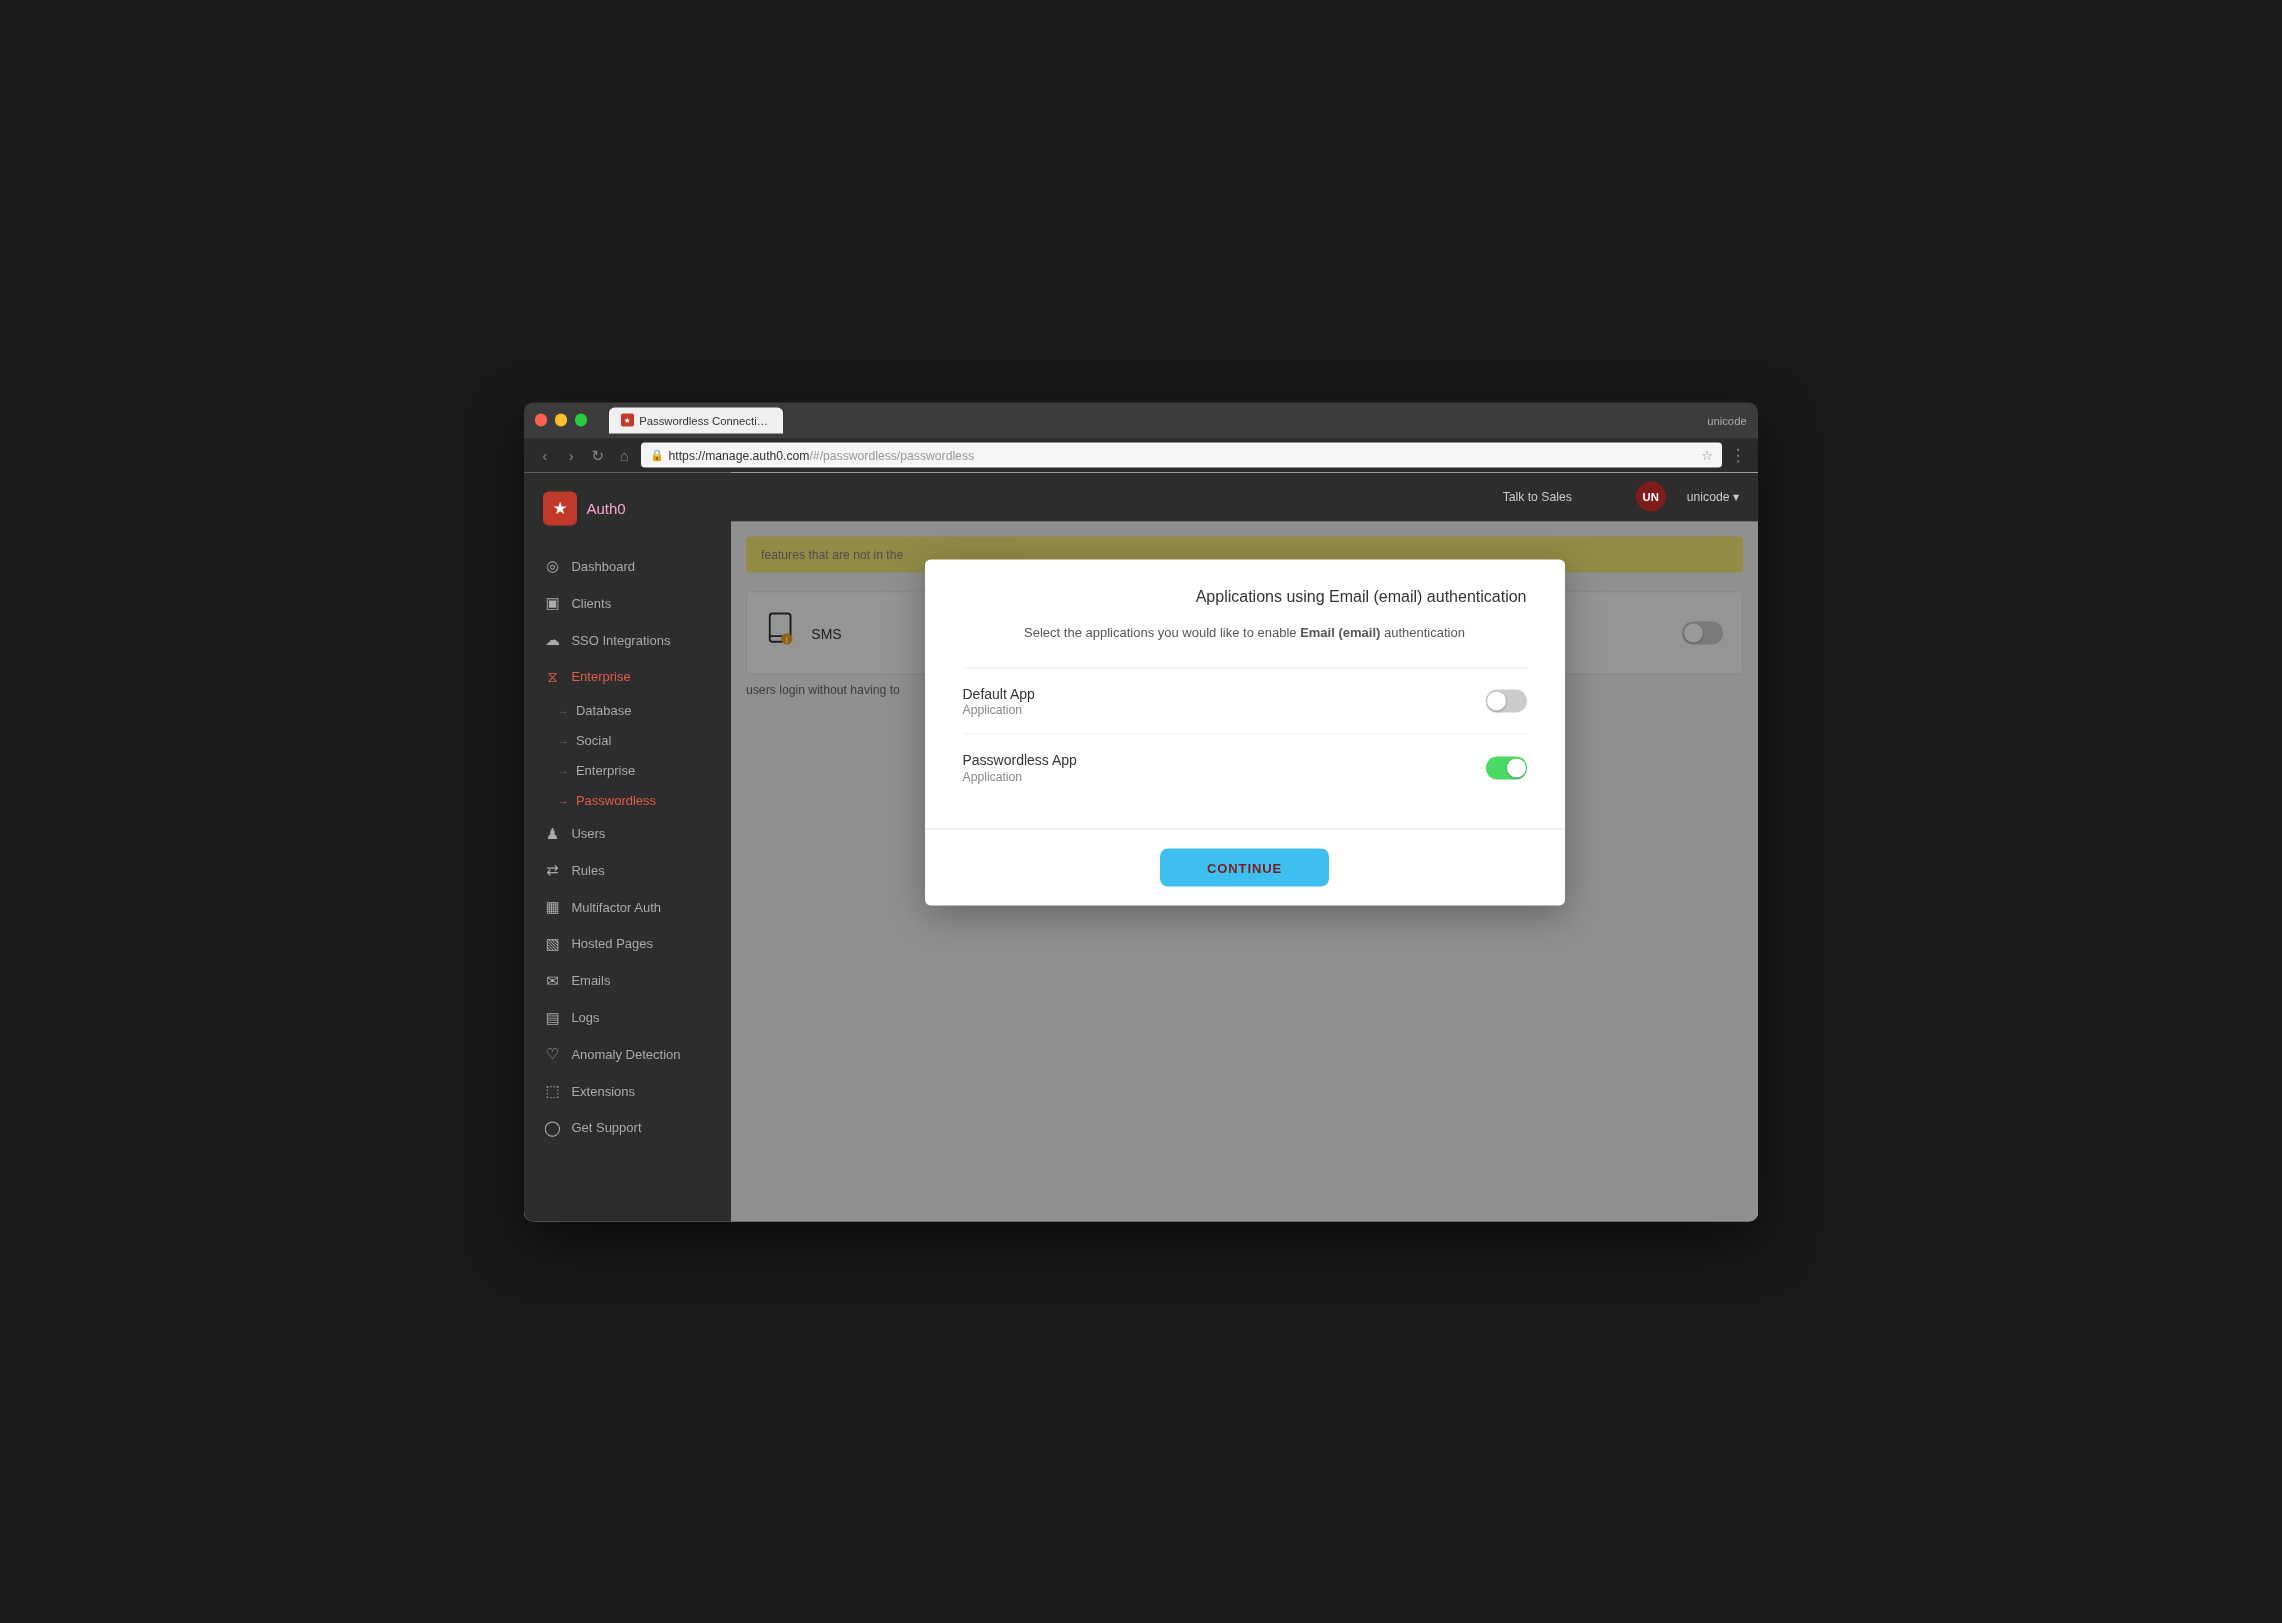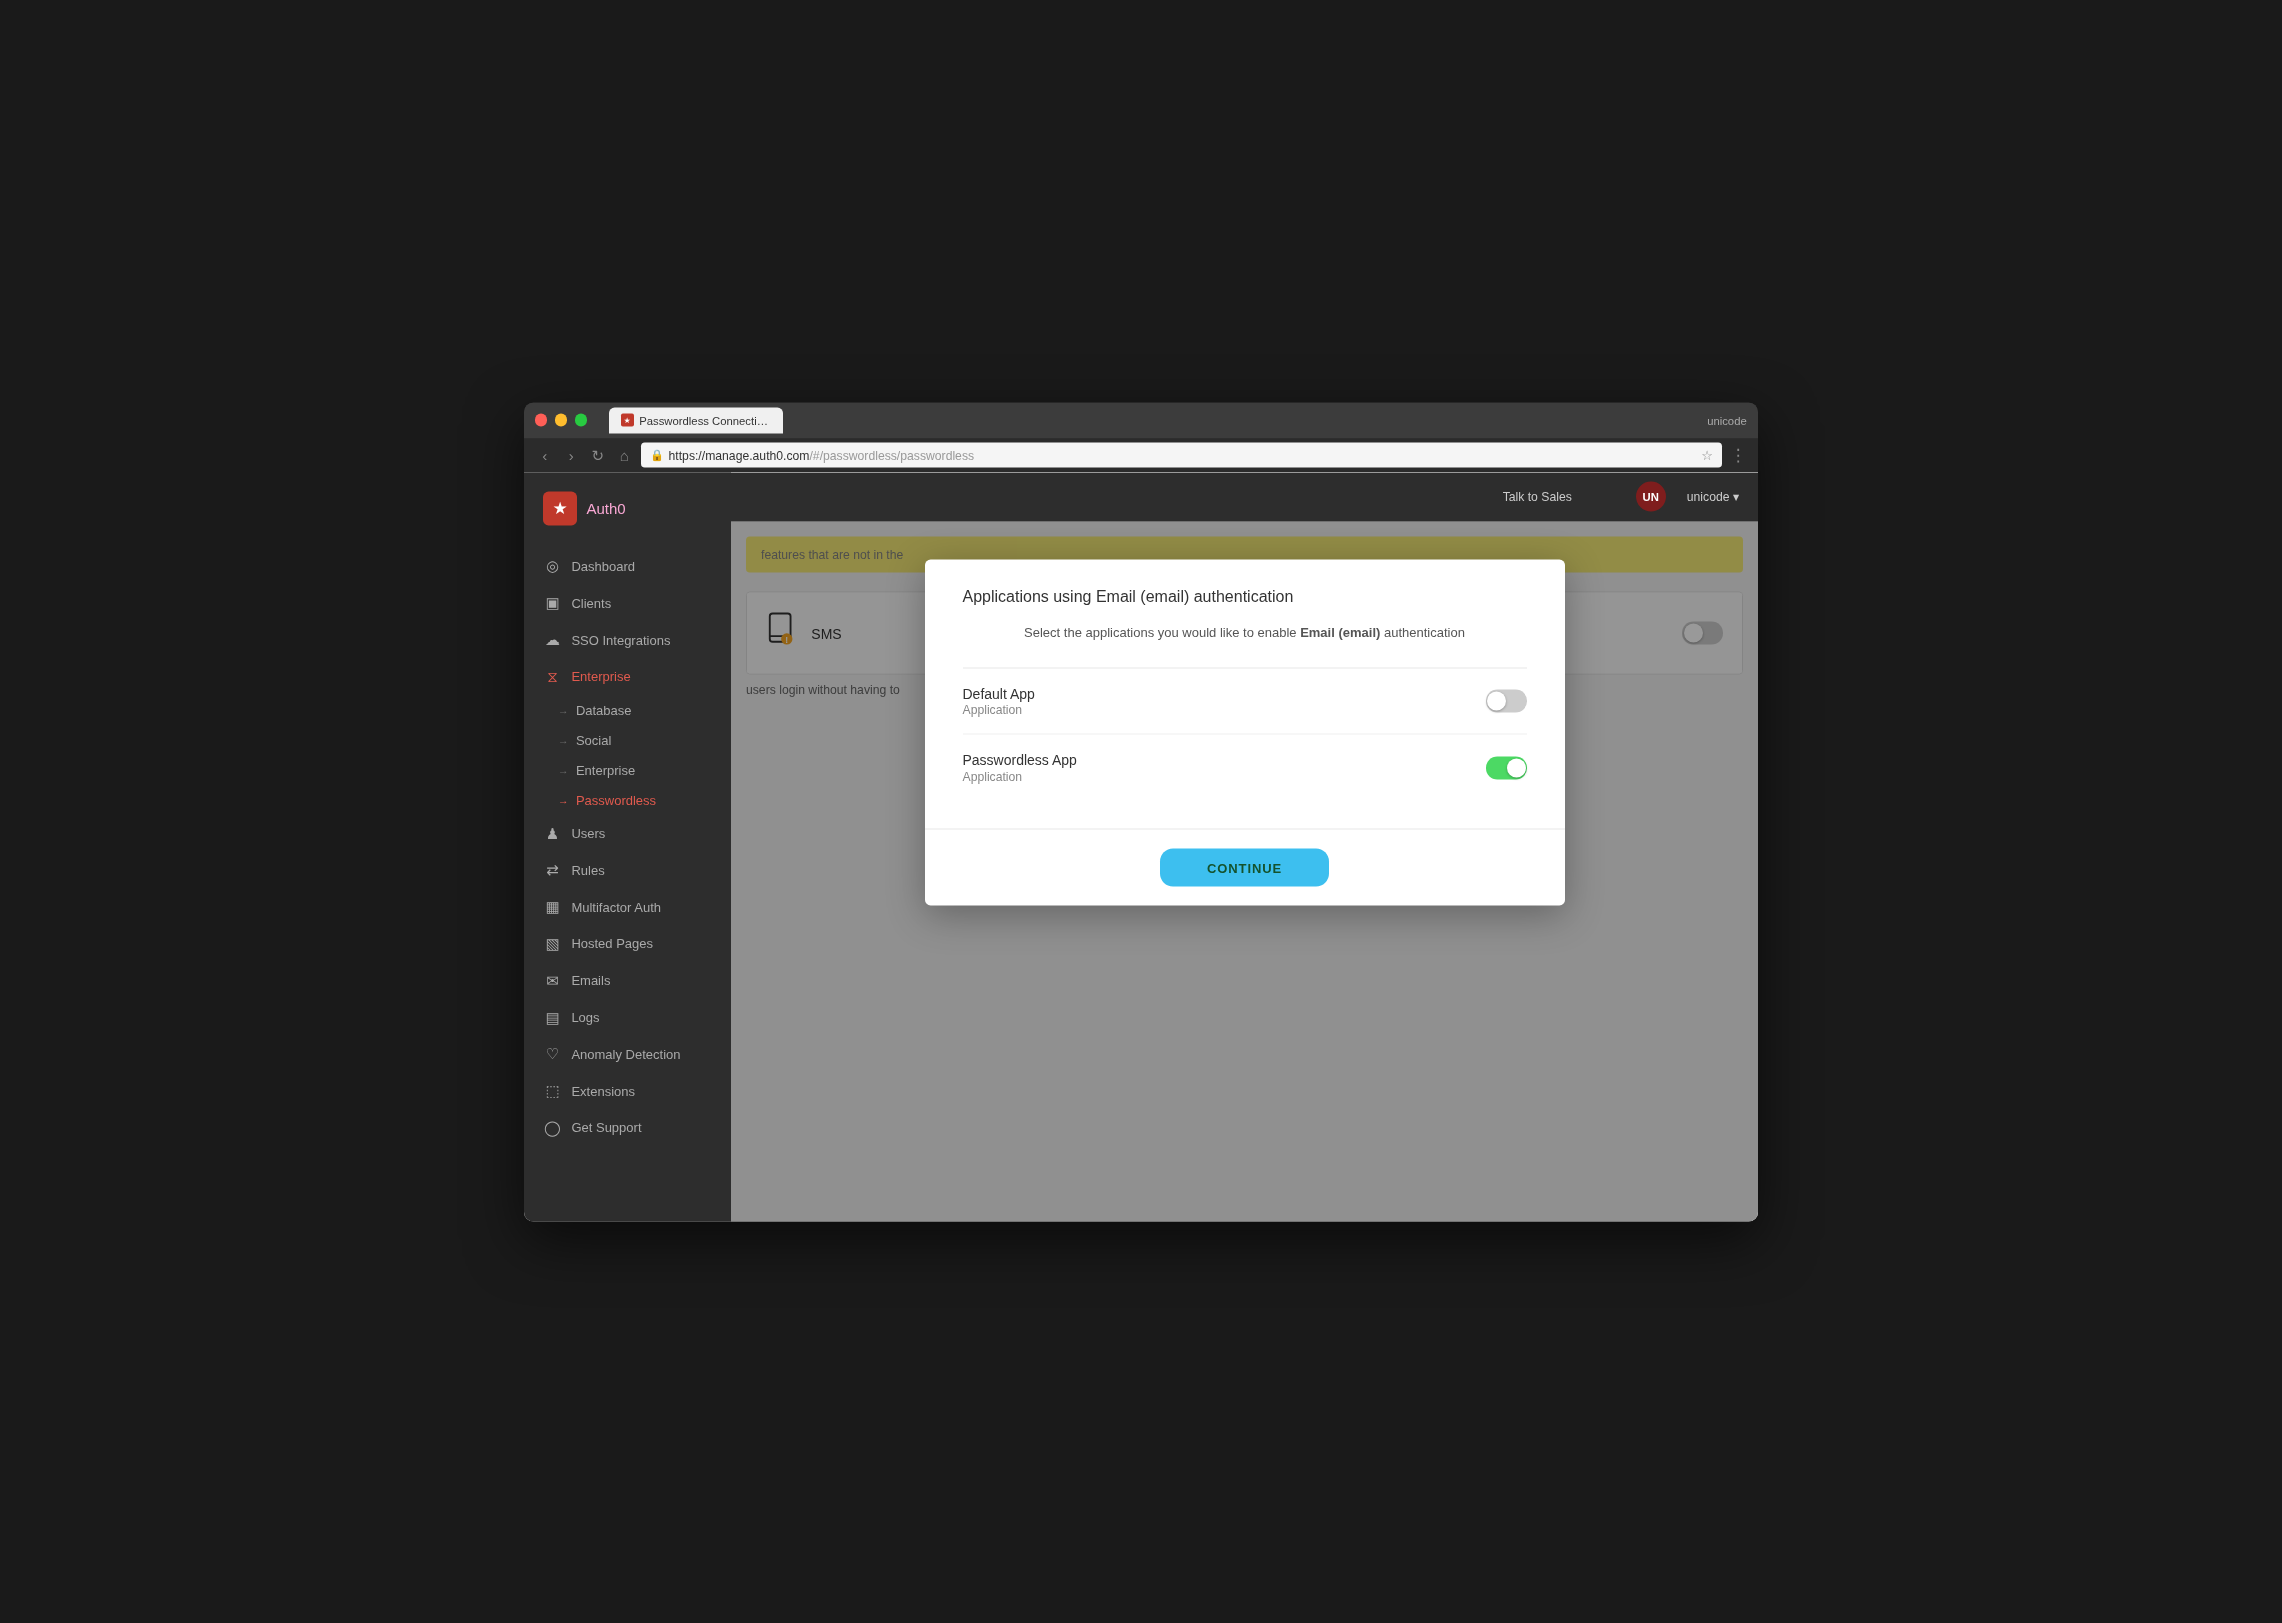--- a/index.html
+++ b/index.html
@@ -388,7 +388,7 @@
     }
 
     .modal-title {
-      text-align: left;
+      text-align: right;
       font-size: 16px;
       color: #333;
       margin-bottom: 19px;

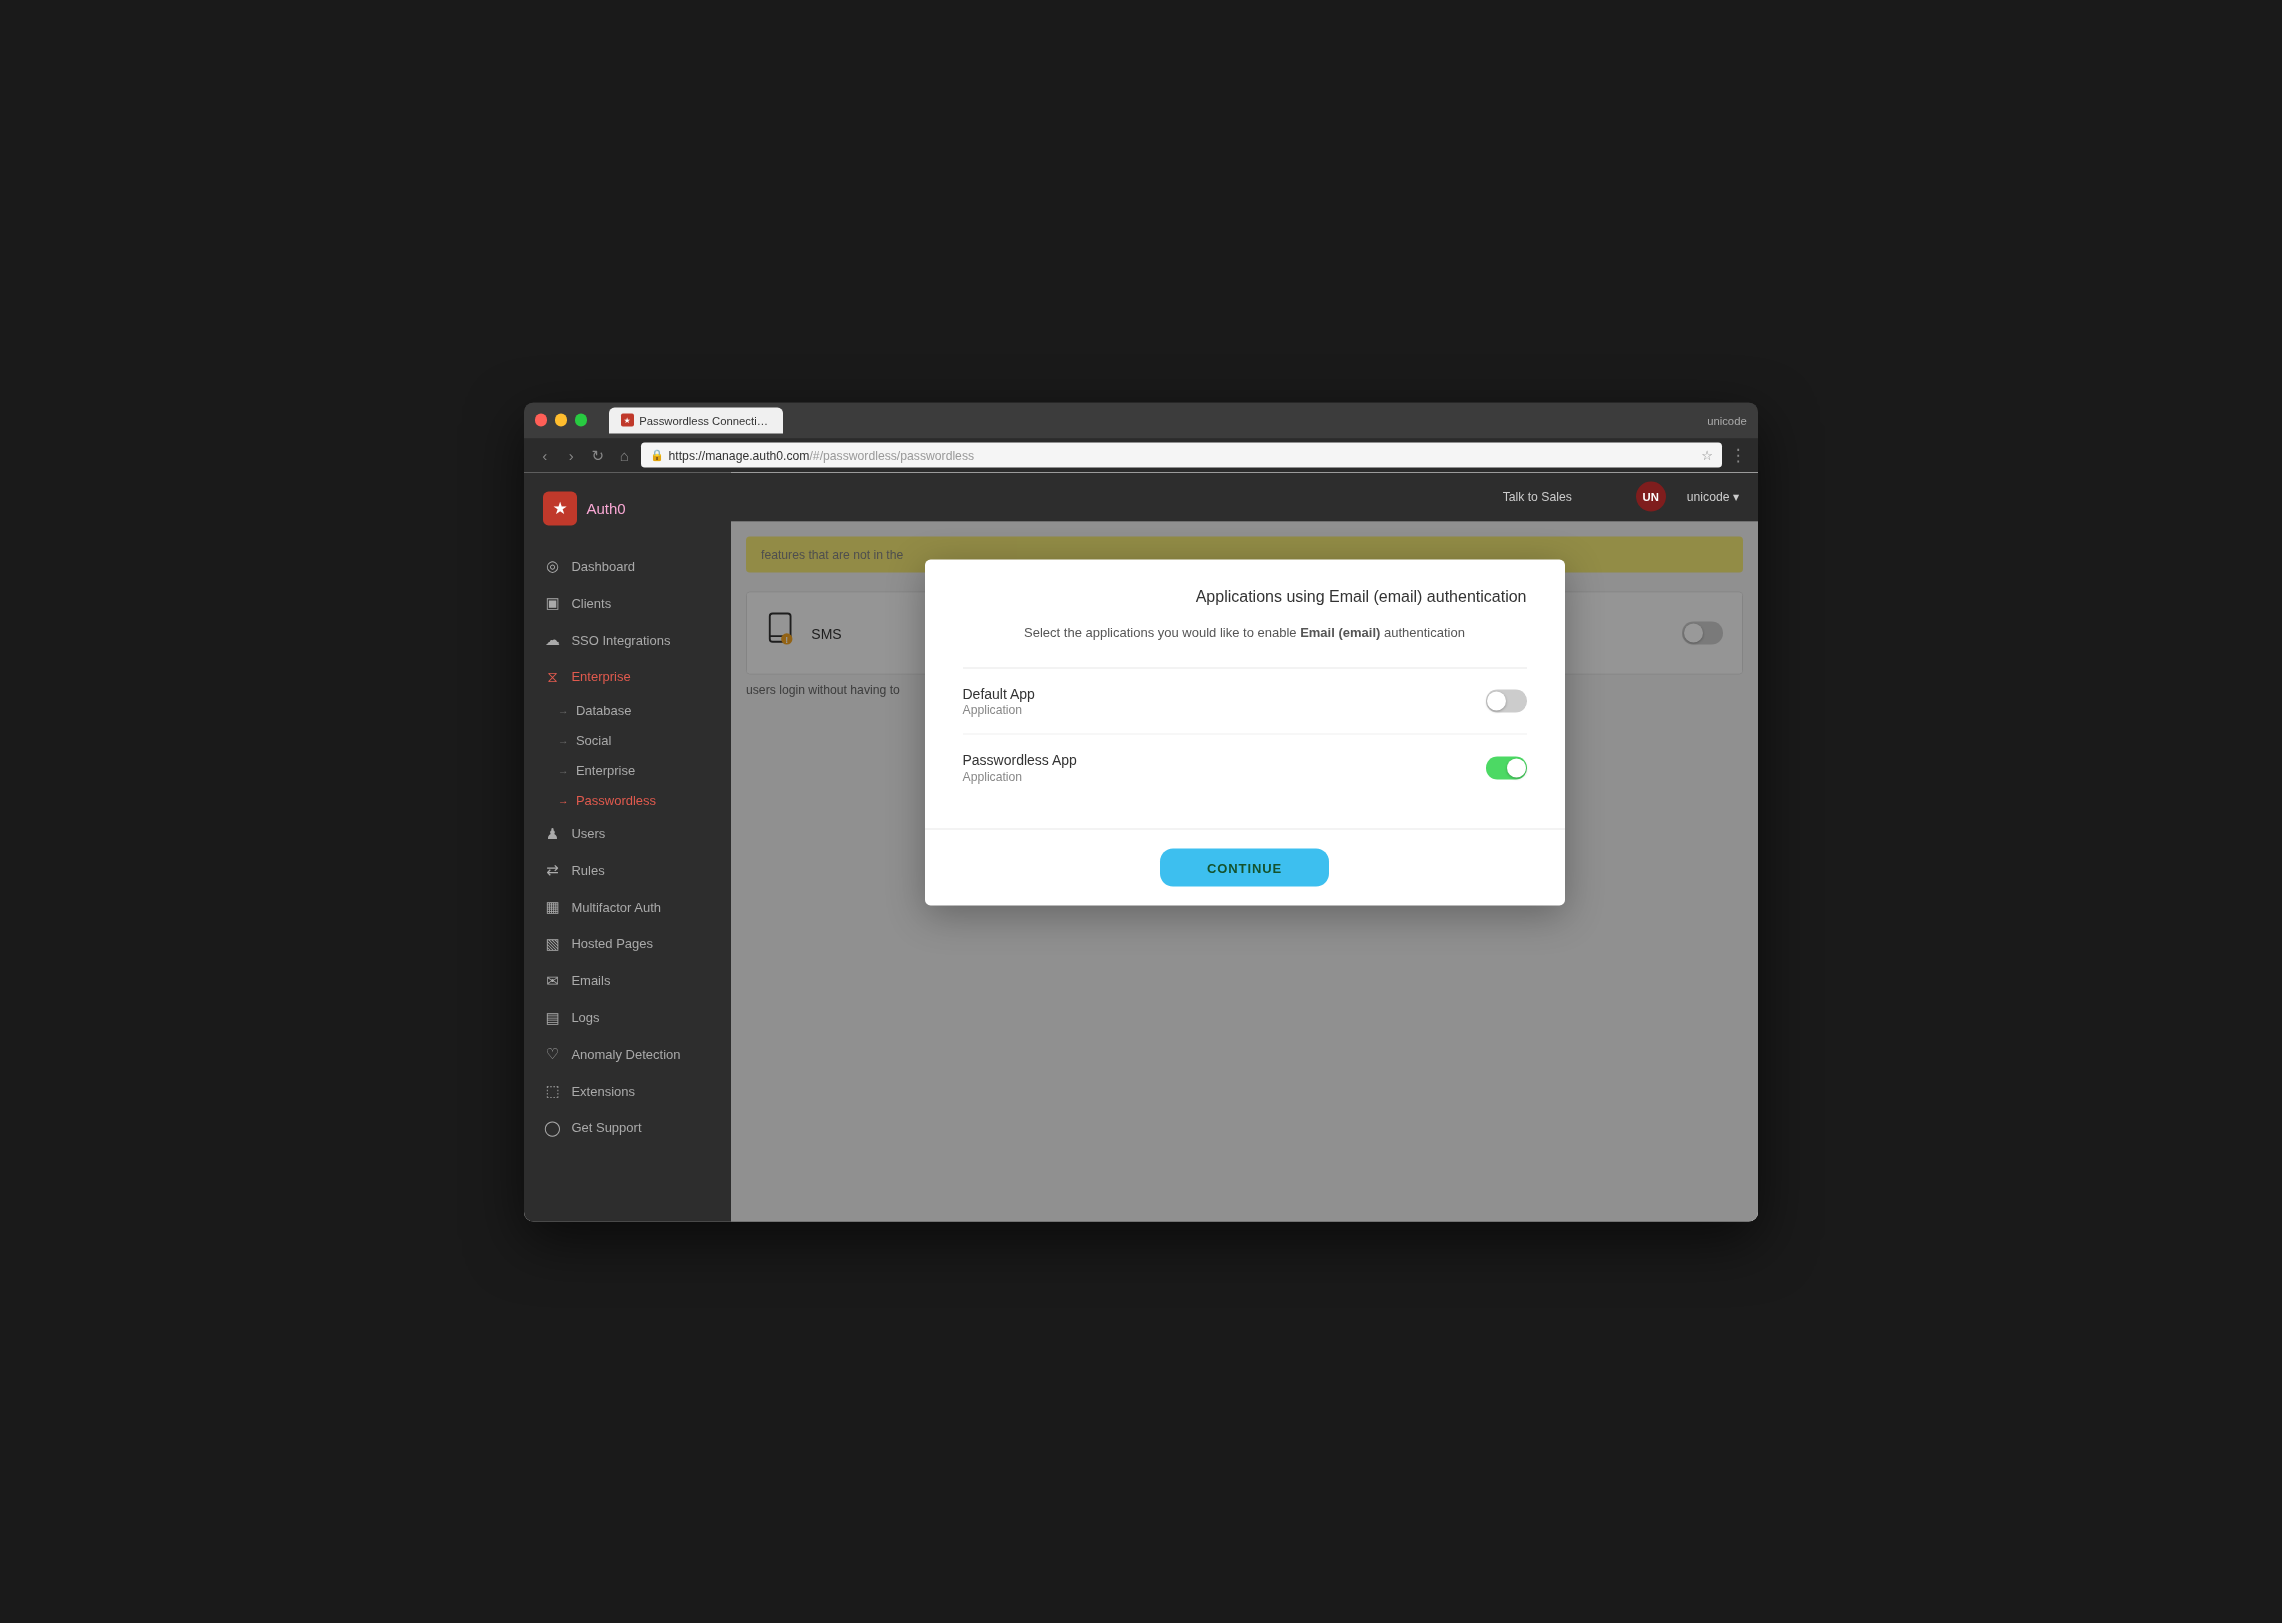--- a/index.html
+++ b/index.html
@@ -450,10 +450,10 @@
 
     .continue-btn {
       background: #3dbfef;
-      color: #14532d;
+      color: #7f1d1d;
       border: none;
       padding: 11.3px 47px;
-      border-radius: 13px;
+      border-radius: 8px;
       font-size: 13px;
       font-weight: 600;
       letter-spacing: 0.9px;

